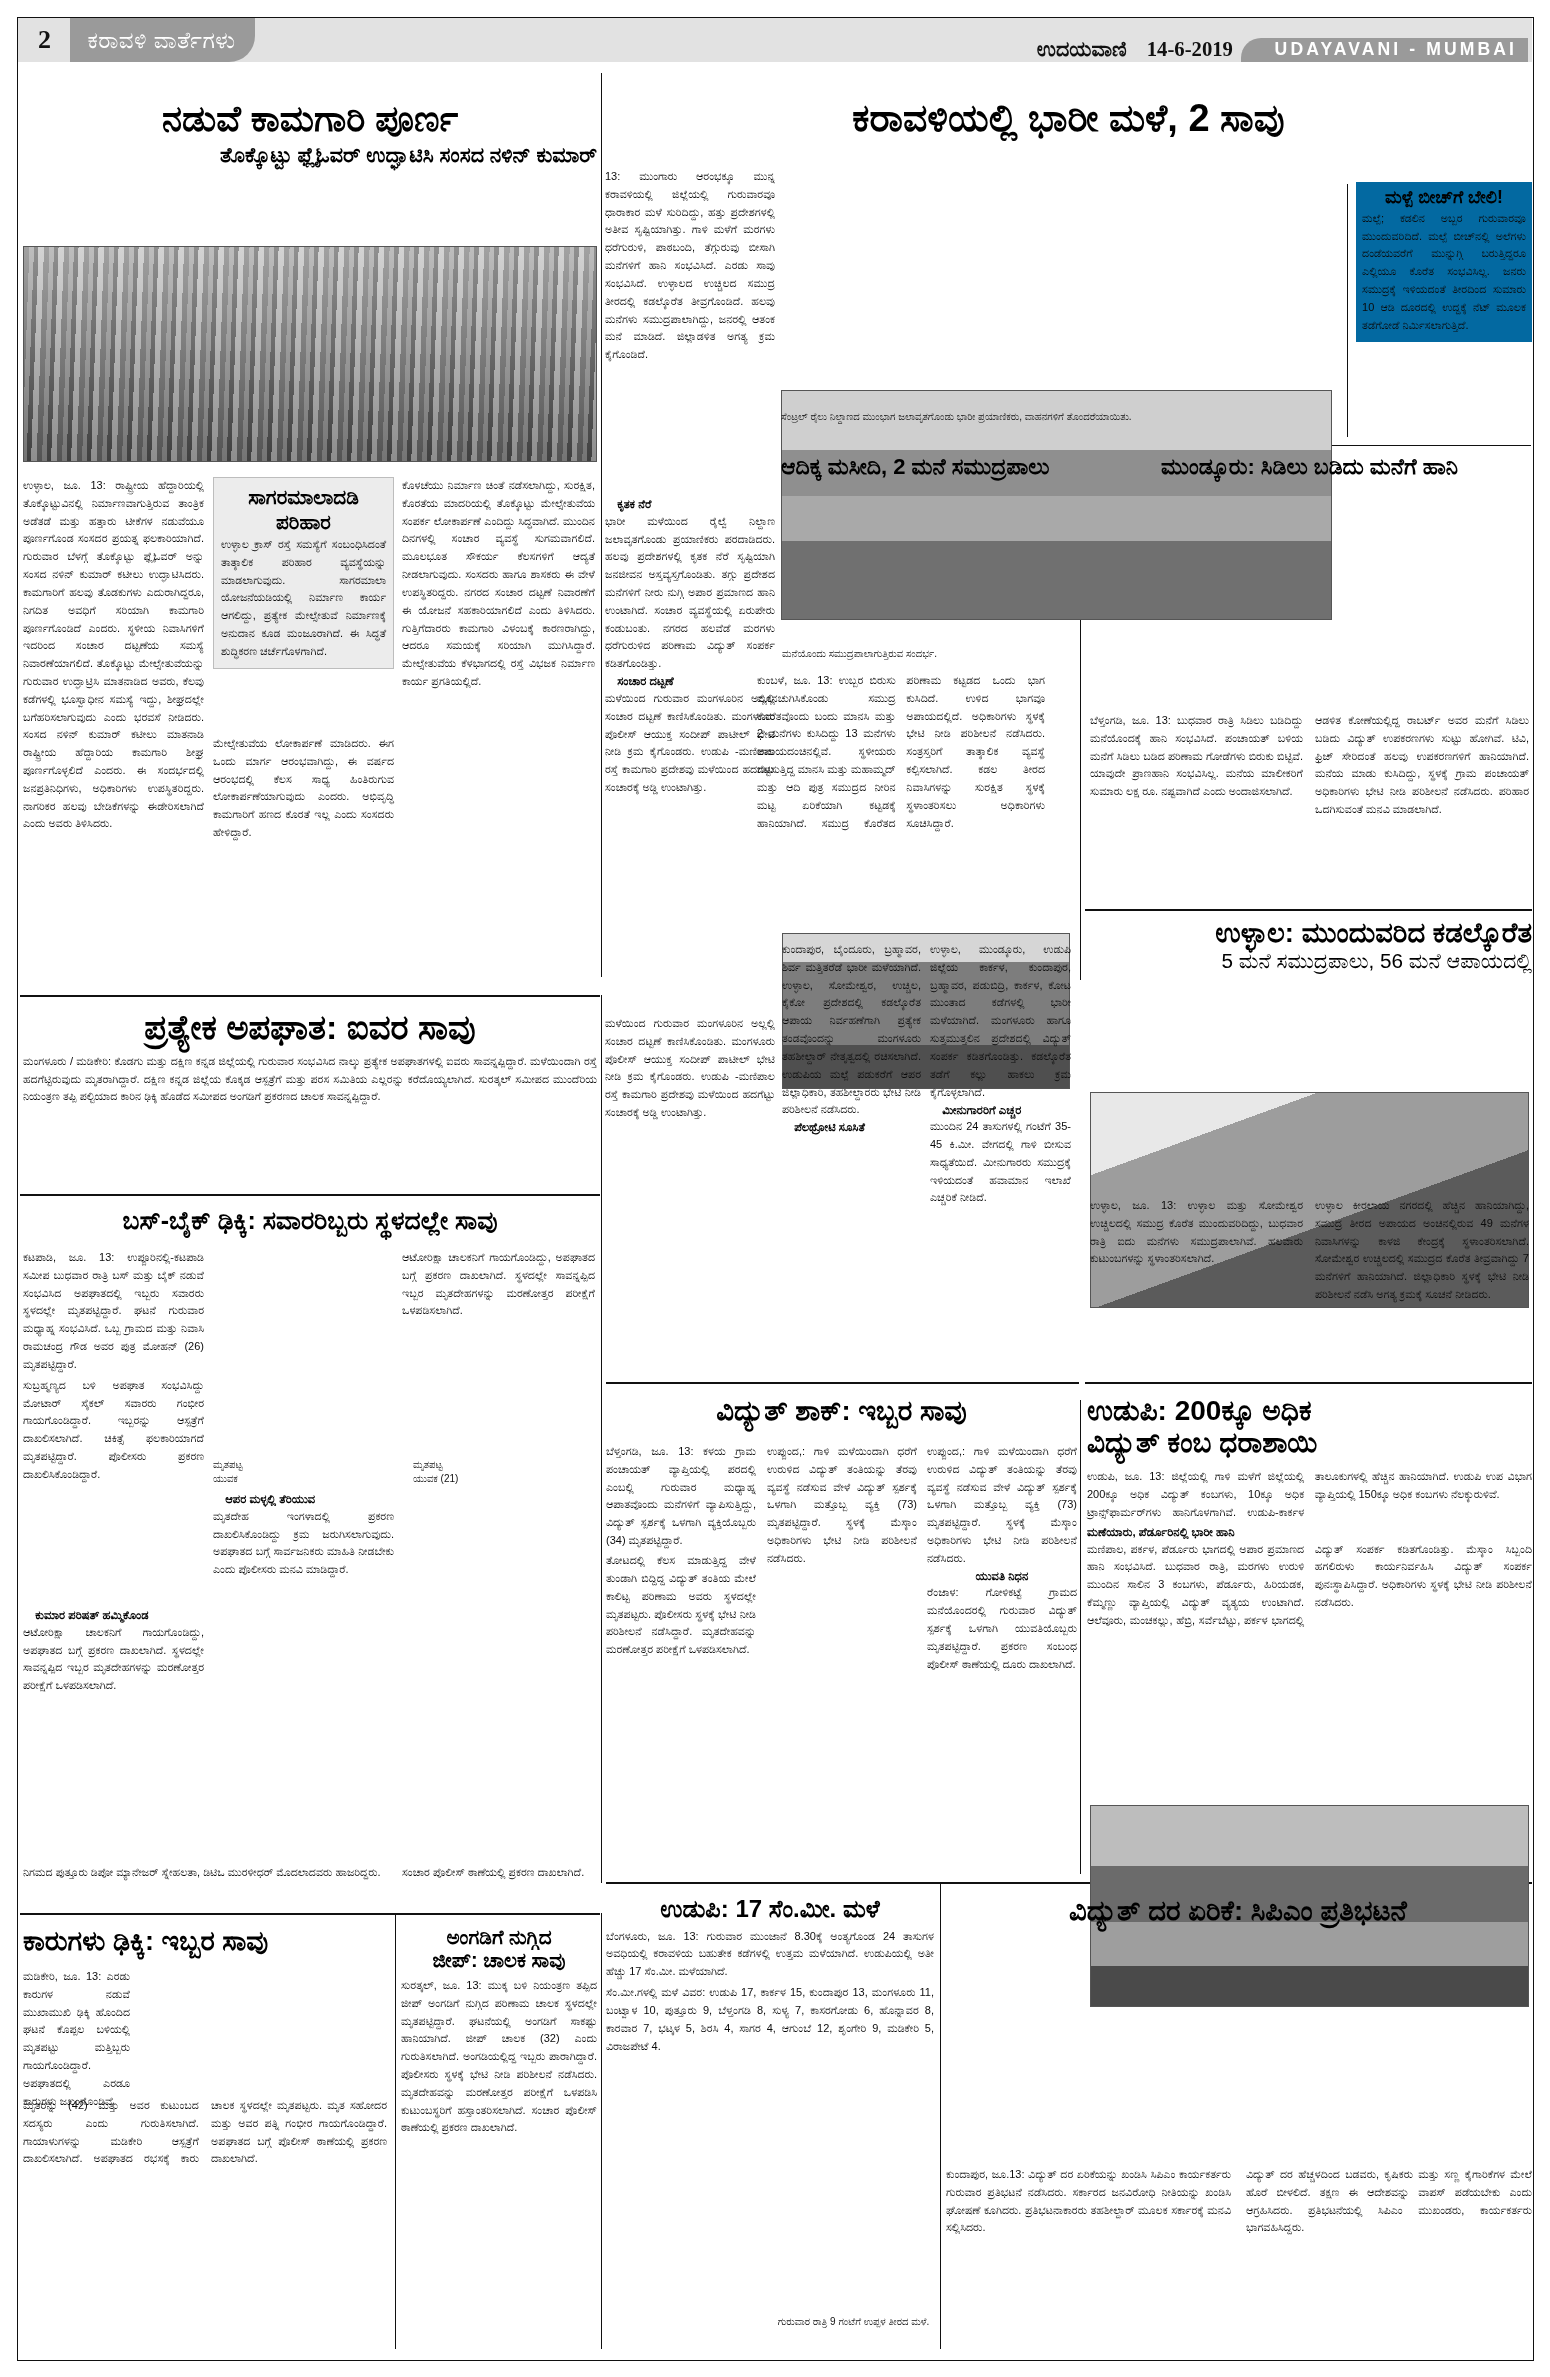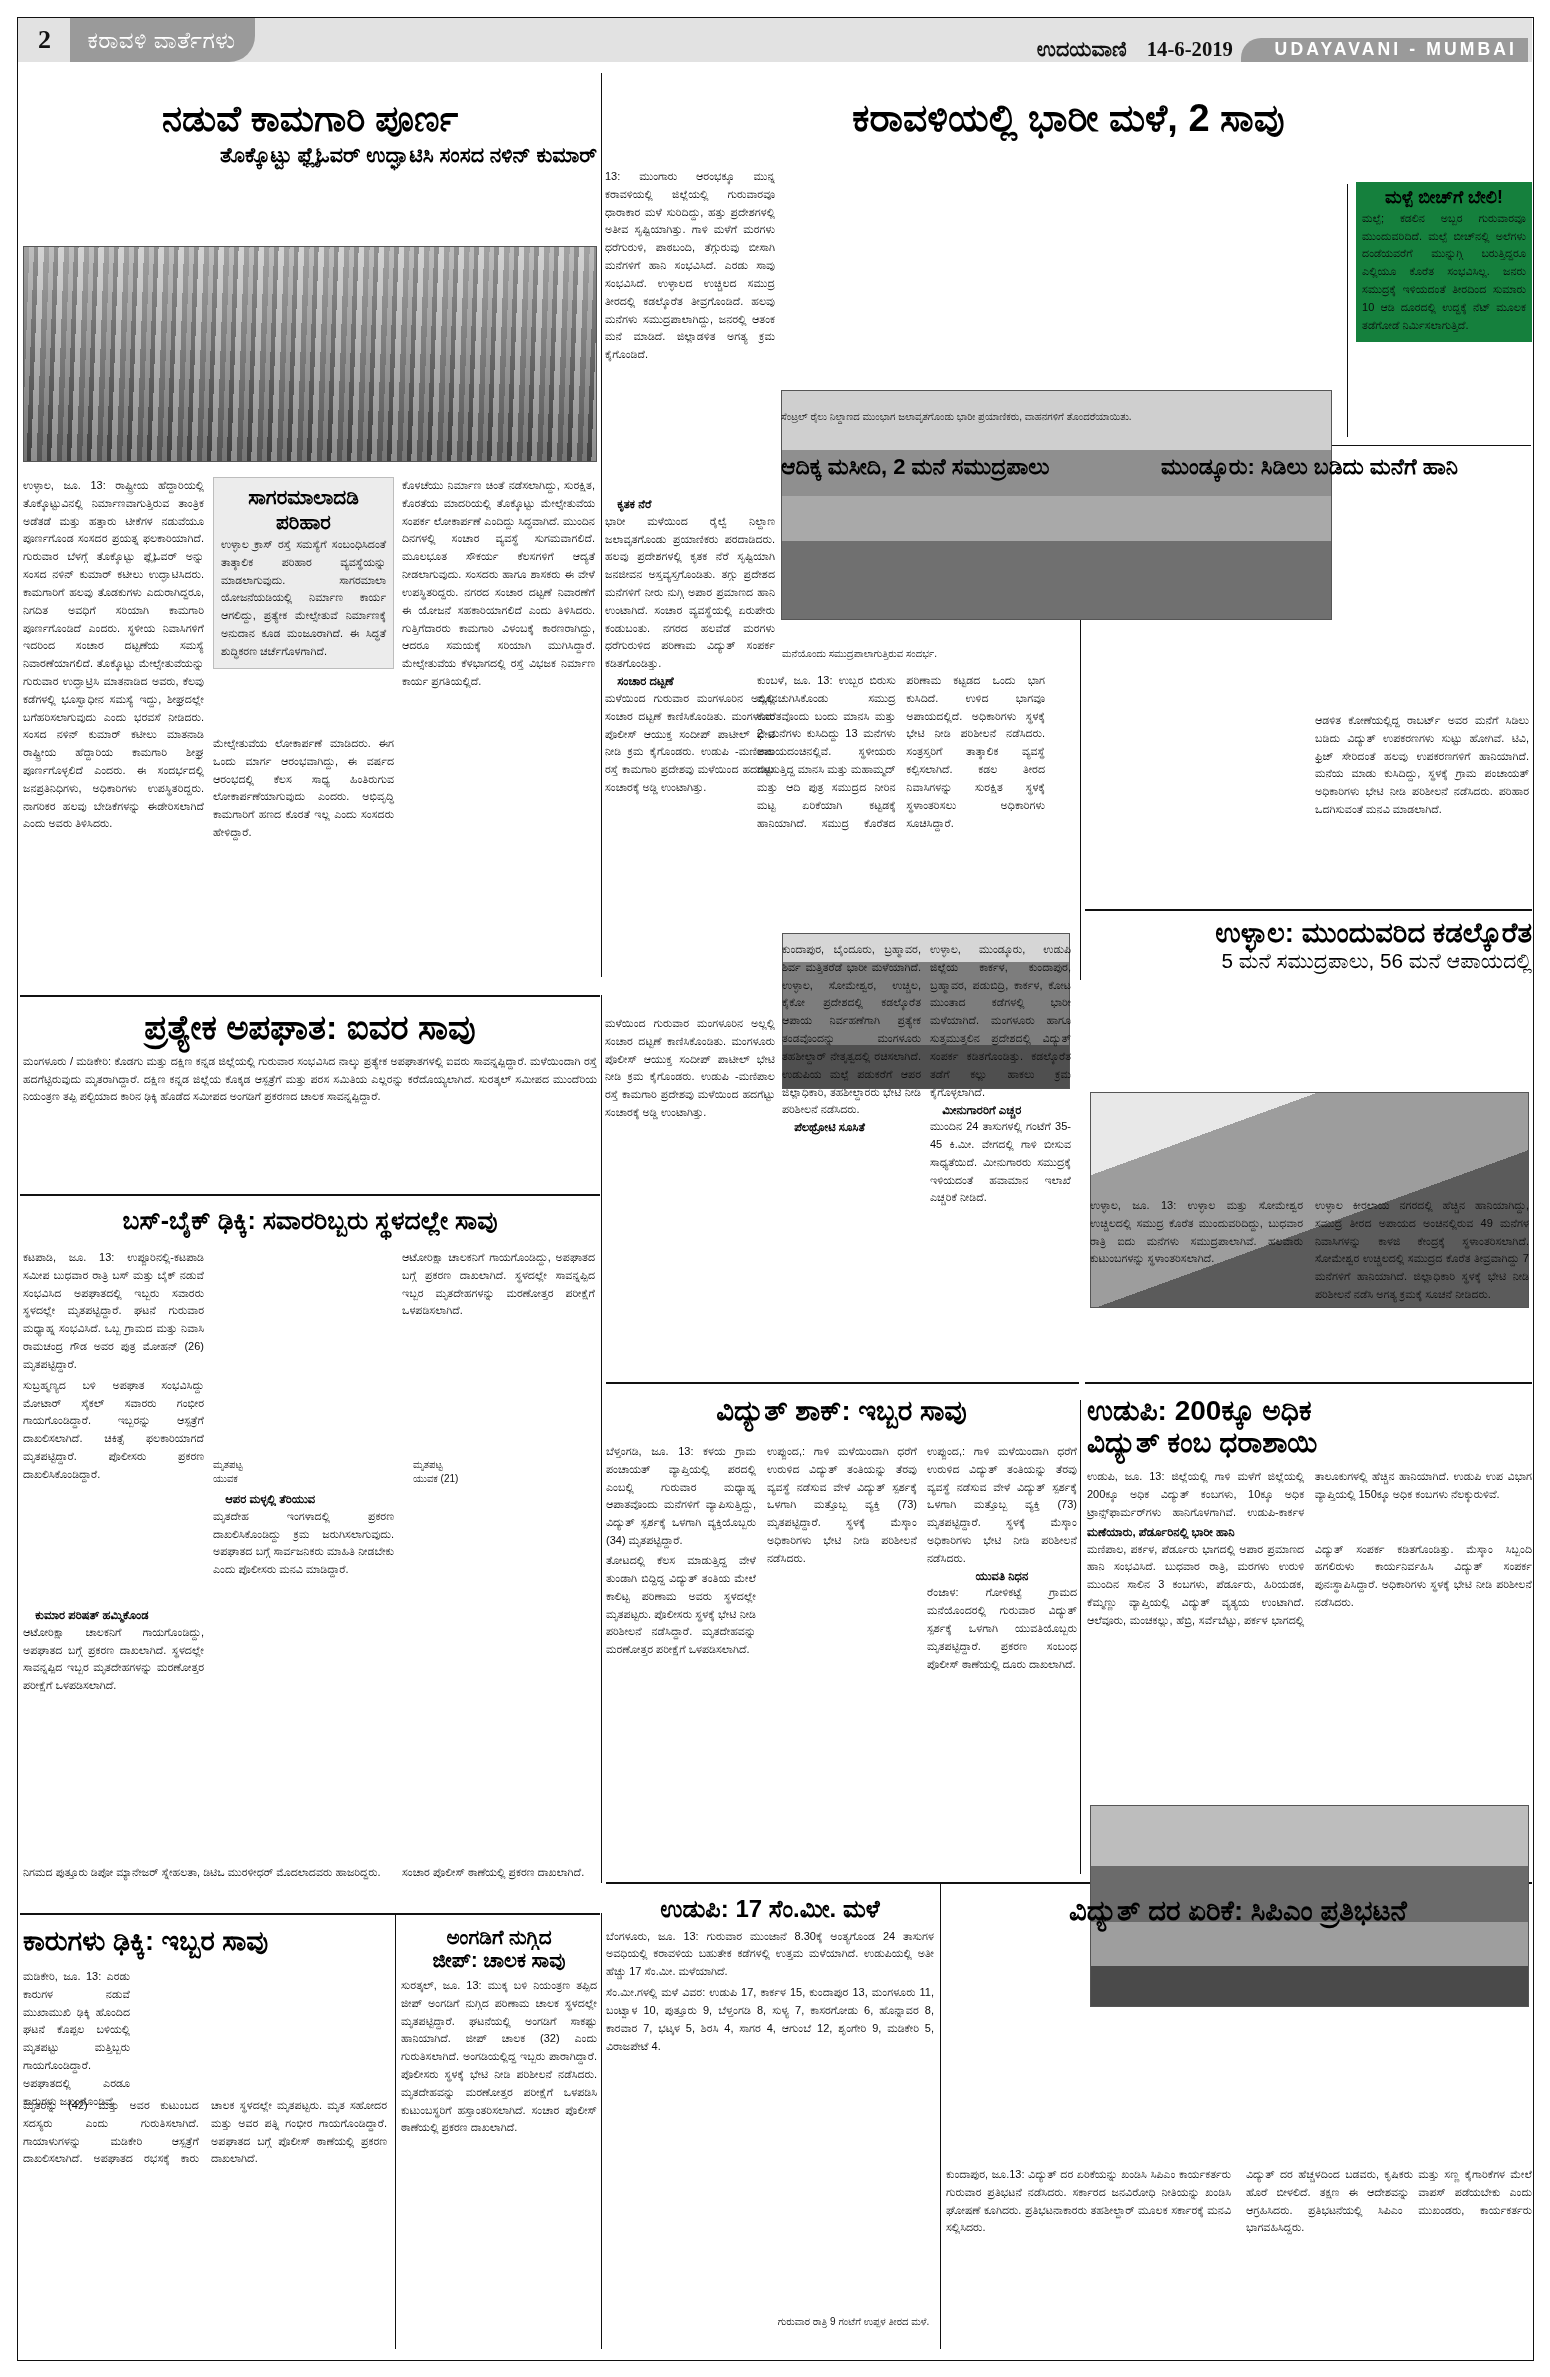--- a/index.html
+++ b/index.html
@@ -213,7 +213,7 @@
     <div class="body-txt">13: ಮುಂಗಾರು ಆರಂಭಕ್ಕೂ ಮುನ್ನ ಕರಾವಳಿಯಲ್ಲಿ ಜಿಲ್ಲೆಯಲ್ಲಿ ಗುರುವಾರವೂ ಧಾರಾಕಾರ ಮಳೆ ಸುರಿದಿದ್ದು, ಹತ್ತು ಪ್ರದೇಶಗಳಲ್ಲಿ ಅತೀವ ಸೃಷ್ಟಿಯಾಗಿತ್ತು. ಗಾಳಿ ಮಳೆಗೆ ಮರಗಳು ಧರೆಗುರುಳಿ, ಪಾಠಬಂದಿ, ತೆಗ್ಗುರುವು ಬೀಸಾಗಿ ಮನೆಗಳಿಗೆ ಹಾನಿ ಸಂಭವಿಸಿದೆ. ಎರಡು ಸಾವು ಸಂಭವಿಸಿದೆ. ಉಳ್ಳಾಲದ ಉಚ್ಚಿಲದ ಸಮುದ್ರ ತೀರದಲ್ಲಿ ಕಡಲ್ಕೊರೆತ ತೀವ್ರಗೊಂಡಿದೆ. ಹಲವು ಮನೆಗಳು ಸಮುದ್ರಪಾಲಾಗಿದ್ದು, ಜನರಲ್ಲಿ ಆತಂಕ ಮನೆ ಮಾಡಿದೆ. ಜಿಲ್ಲಾಡಳಿತ ಅಗತ್ಯ ಕ್ರಮ ಕೈಗೊಂಡಿದೆ.</div>
   </div>
 
-  <div class="blk" style="left:1356px; top:182px; width:176px; background:#15803d; padding:6.1px 6.1px 7.7px;">
+  <div class="blk" style="left:1356px; top:182px; width:176px; background:#0369a1; padding:6.1px 6.1px 7.7px;">
     <div class="hl hl-sm center" style="font-size:17.6px; margin-bottom:3.1px;">ಮಳ್ಪೆ ಬೀಚ್‌ಗೆ ಬೇಲಿ!</div>
     <div class="body-txt">ಮಲ್ಪೆ; ಕಡಲಿನ ಅಬ್ಬರ ಗುರುವಾರವೂ ಮುಂದುವರಿದಿದೆ. ಮಲ್ಪೆ ಬೀಚ್‌ನಲ್ಲಿ ಅಲೆಗಳು ದಂಡೆಯವರೆಗೆ ಮುನ್ನುಗ್ಗಿ ಬರುತ್ತಿದ್ದರೂ ಎಲ್ಲಿಯೂ ಕೊರೆತ ಸಂಭವಿಸಿಲ್ಲ. ಜನರು ಸಮುದ್ರಕ್ಕೆ ಇಳಿಯದಂತೆ ತೀರದಿಂದ ಸುಮಾರು 10 ಆಡಿ ದೂರದಲ್ಲಿ ಉದ್ದಕ್ಕೆ ನೆಟ್ ಮೂಲಕ ತಡೆಗೋಡೆ ನಿರ್ಮಿಸಲಾಗುತ್ತಿದೆ.</div>
   </div>

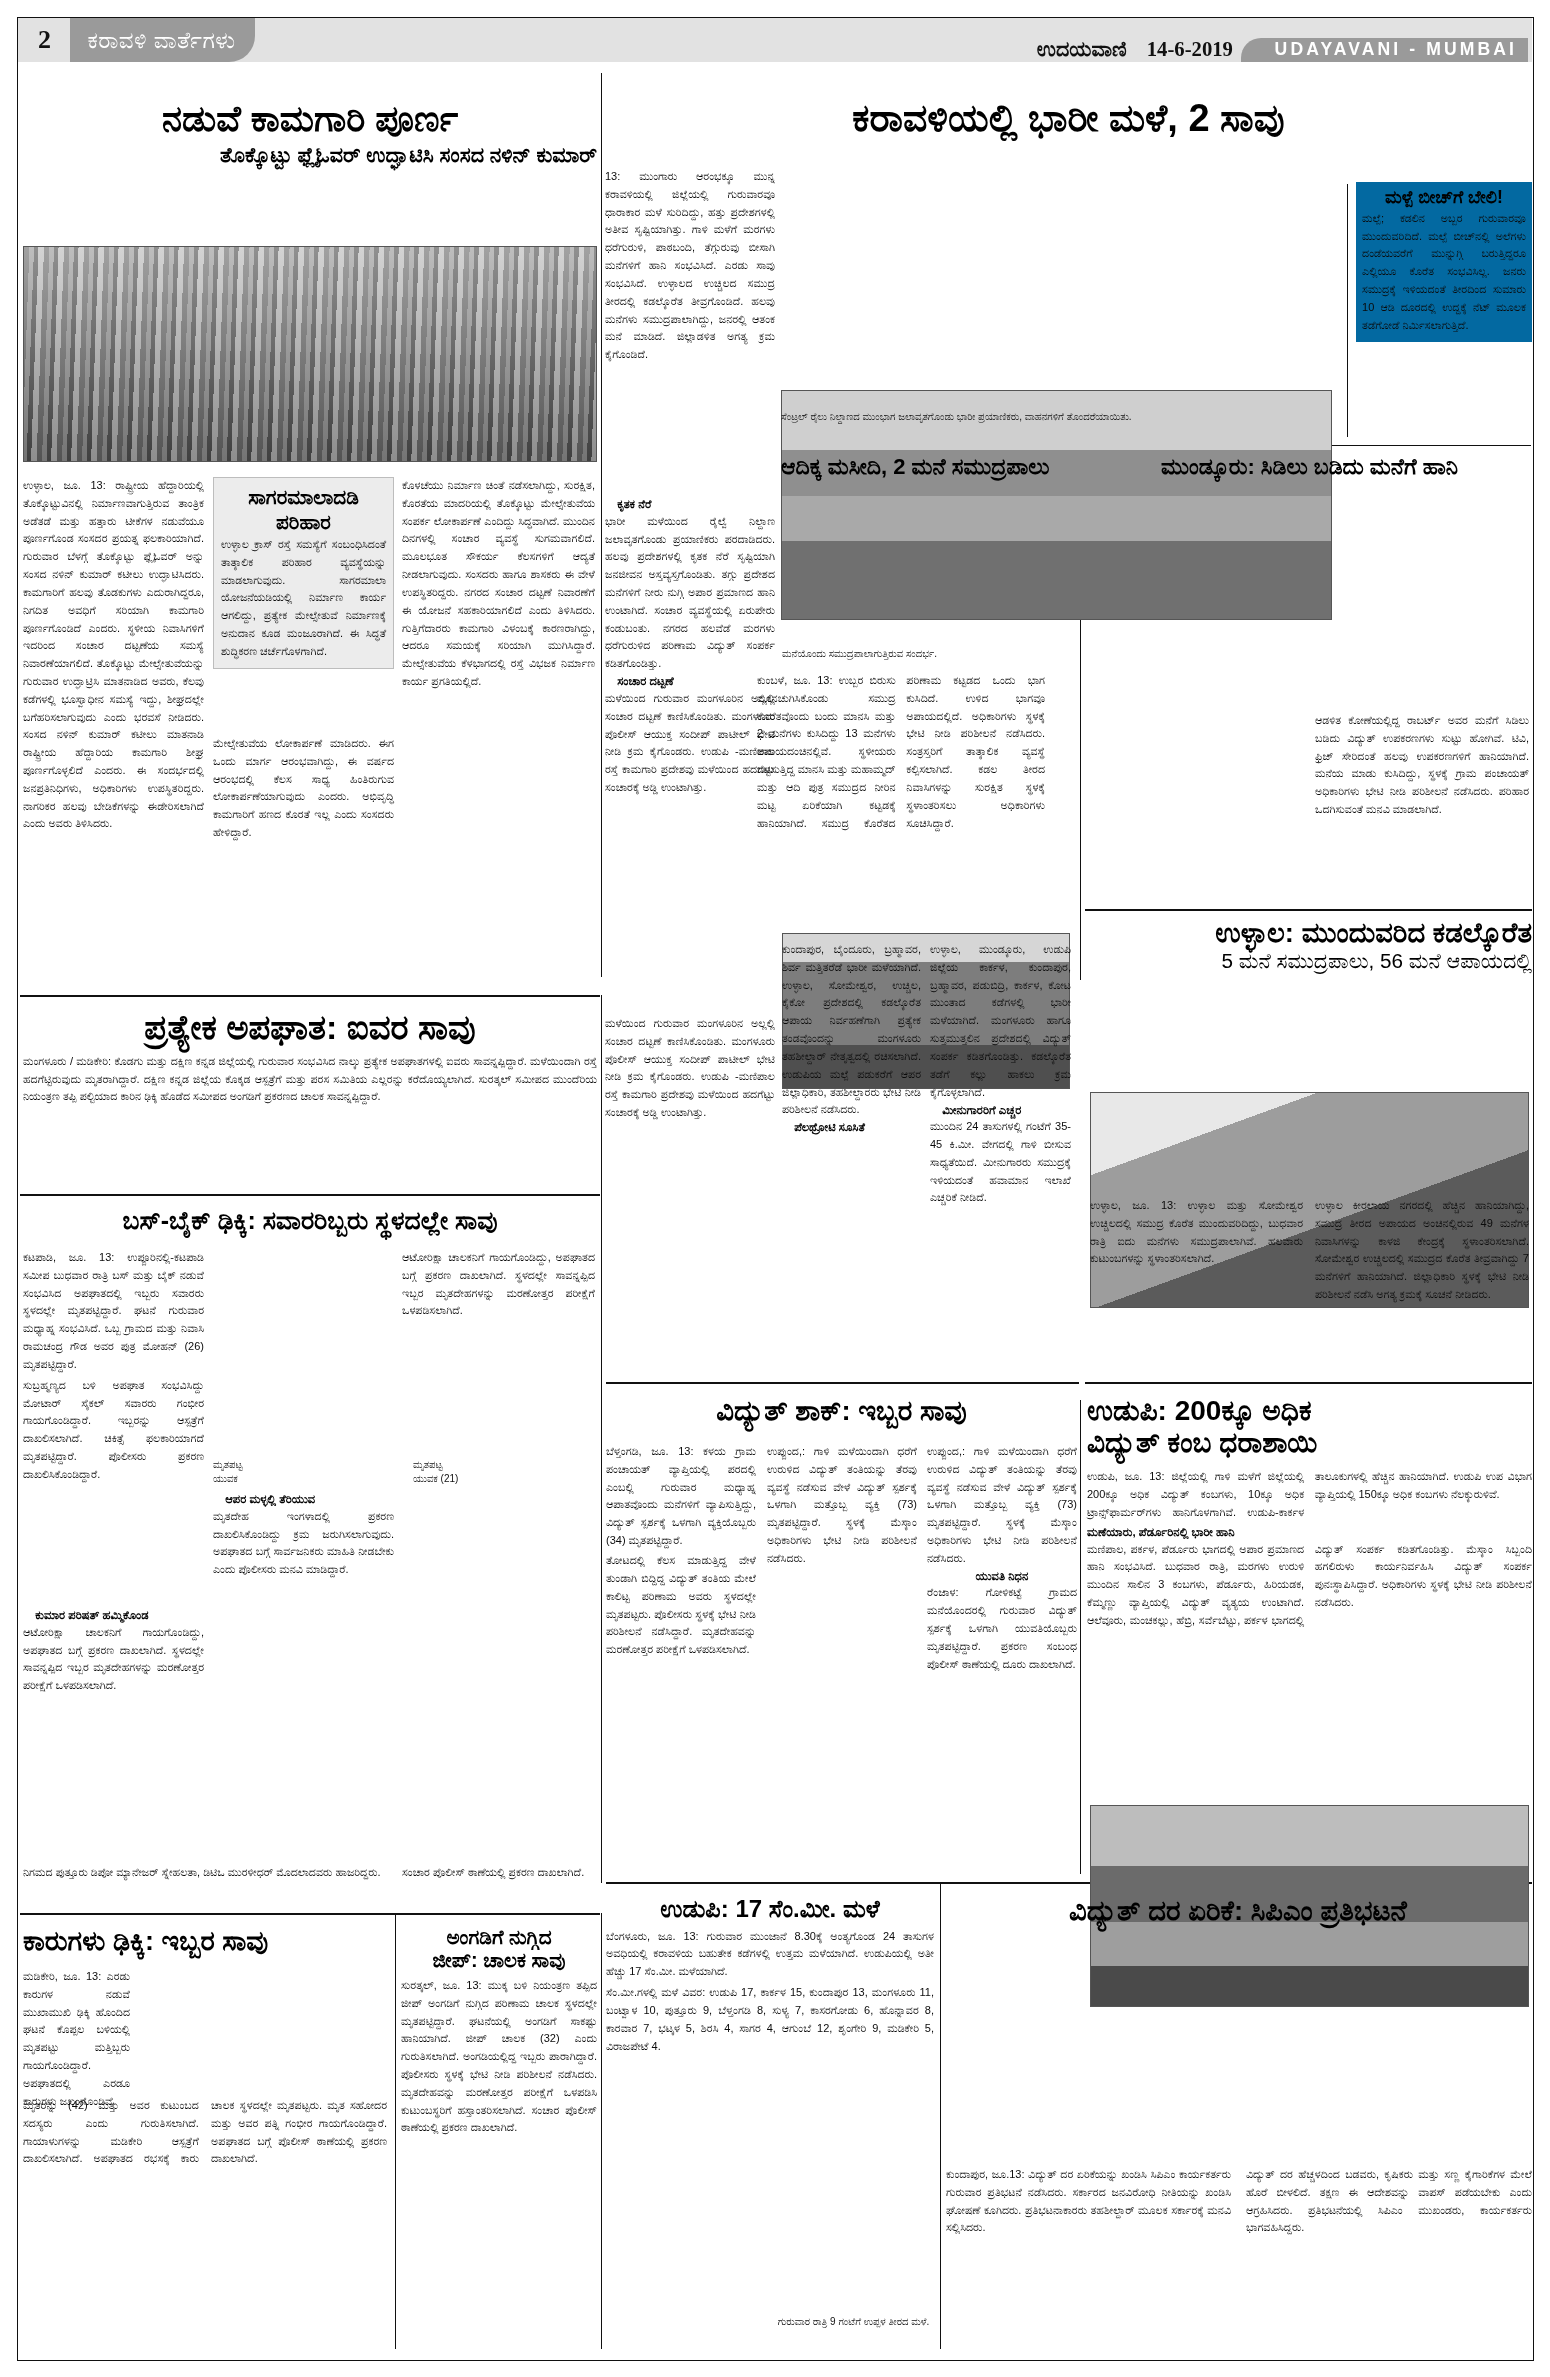--- a/index.html
+++ b/index.html
@@ -240,6 +240,9 @@
     <div class="hl hl-md center" style="font-size:22px;">ಮುಂಡ್ಕೂರು: ಸಿಡಿಲು ಬಡಿದು ಮನೆಗೆ ಹಾನಿ</div>
   </div>
   <div class="photo tex-interior" style="left:1090px; top:490px; width:439px; height:216px;"></div>
+  <div class="blk" style="left:1090px; top:712px; width:213px;">
+    <div class="body-txt">ಬೆಳ್ತಂಗಡಿ, ಜೂ. 13: ಬುಧವಾರ ರಾತ್ರಿ ಸಿಡಿಲು ಬಡಿದಿದ್ದು ಮನೆಯೊಂದಕ್ಕೆ ಹಾನಿ ಸಂಭವಿಸಿದೆ. ಪಂಚಾಯತ್ ಬಳಿಯ ಮನೆಗೆ ಸಿಡಿಲು ಬಡಿದ ಪರಿಣಾಮ ಗೋಡೆಗಳು ಬಿರುಕು ಬಿಟ್ಟಿವೆ. ಯಾವುದೇ ಪ್ರಾಣಹಾನಿ ಸಂಭವಿಸಿಲ್ಲ. ಮನೆಯ ಮಾಲೀಕರಿಗೆ ಸುಮಾರು ಲಕ್ಷ ರೂ. ನಷ್ಟವಾಗಿದೆ ಎಂದು ಅಂದಾಜಿಸಲಾಗಿದೆ.</div>
+  </div>
   <div class="blk" style="left:1315px; top:712px; width:214px;">
     <div class="body-txt">ಆಡಳಿತ ಕೋಣೆಯಲ್ಲಿದ್ದ ರಾಬರ್ಟ್ ಅವರ ಮನೆಗೆ ಸಿಡಿಲು ಬಡಿದು ವಿದ್ಯುತ್ ಉಪಕರಣಗಳು ಸುಟ್ಟು ಹೋಗಿವೆ. ಟಿವಿ, ಫ್ರಿಜ್ ಸೇರಿದಂತೆ ಹಲವು ಉಪಕರಣಗಳಿಗೆ ಹಾನಿಯಾಗಿದೆ. ಮನೆಯ ಮಾಡು ಕುಸಿದಿದ್ದು, ಸ್ಥಳಕ್ಕೆ ಗ್ರಾಮ ಪಂಚಾಯತ್ ಅಧಿಕಾರಿಗಳು ಭೇಟಿ ನೀಡಿ ಪರಿಶೀಲನೆ ನಡೆಸಿದರು. ಪರಿಹಾರ ಒದಗಿಸುವಂತೆ ಮನವಿ ಮಾಡಲಾಗಿದೆ.</div>
   </div>

